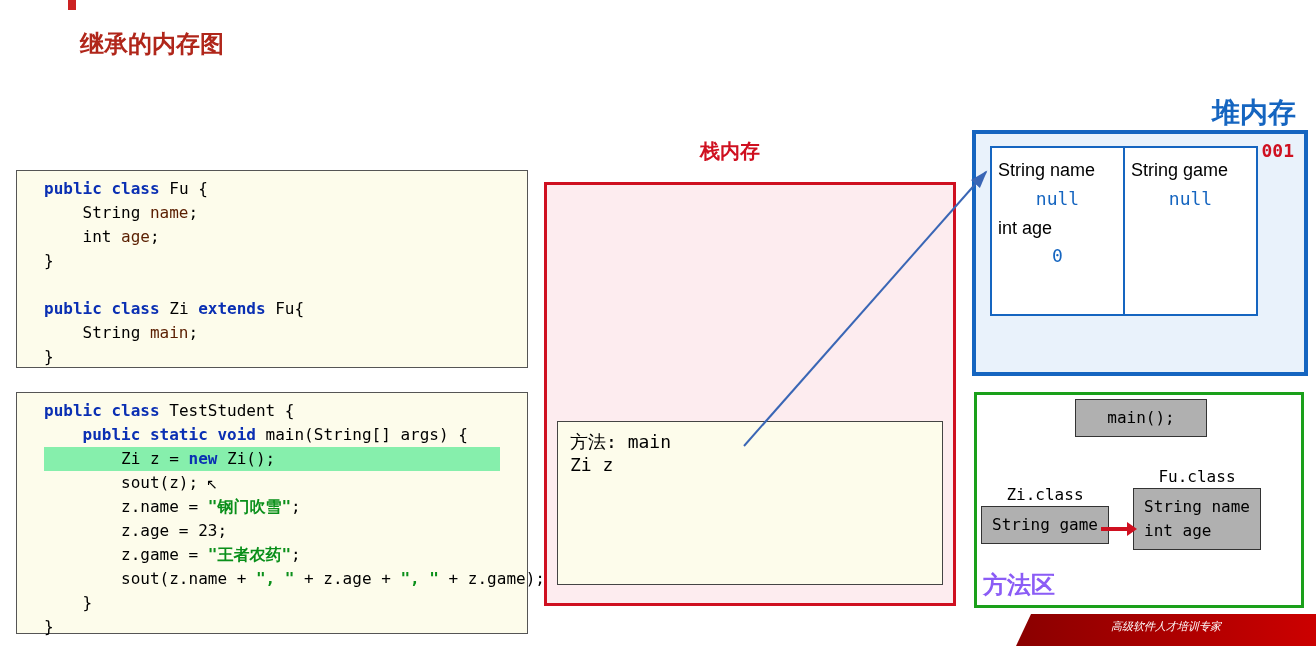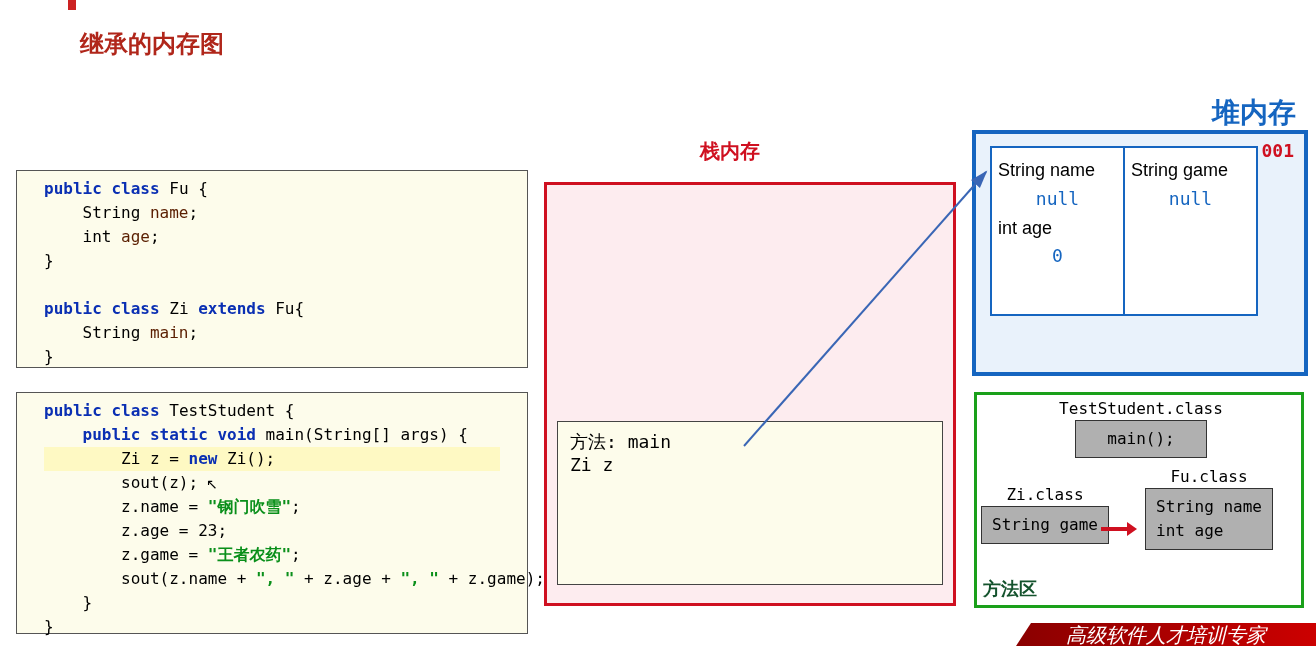--- a/index.html
+++ b/index.html
@@ -246,7 +246,6 @@
 
 <div class="method-area">
   <div id="ts-cls" class="cls-block">
-    <div class="nm">TestStudent.class</div>
     <div class="box">main();</div>
   </div>
   <div id="zi-cls" class="cls-block">

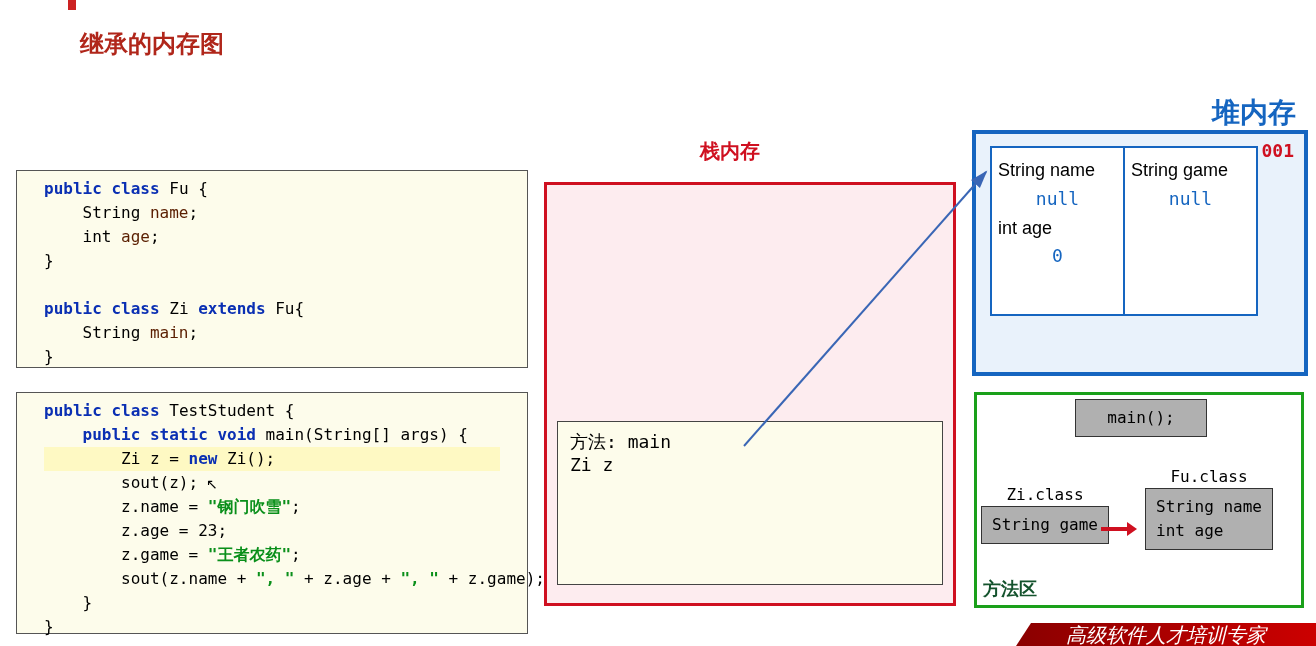--- a/index.html
+++ b/index.html
@@ -41,7 +41,7 @@
   .kw { color: #0a2fb3; font-weight: bold; }
   .var { color: #5a1e00; }
   .str { color: #0a8f1a; font-weight: bold; }
-  .hl { display:inline-block; background: #fef9c3; width: 100%; }
+  .hl { display:inline-block; background: #86efac; width: 100%; }
   .stack-label {
     position: absolute;
     top: 138px; left: 700px;

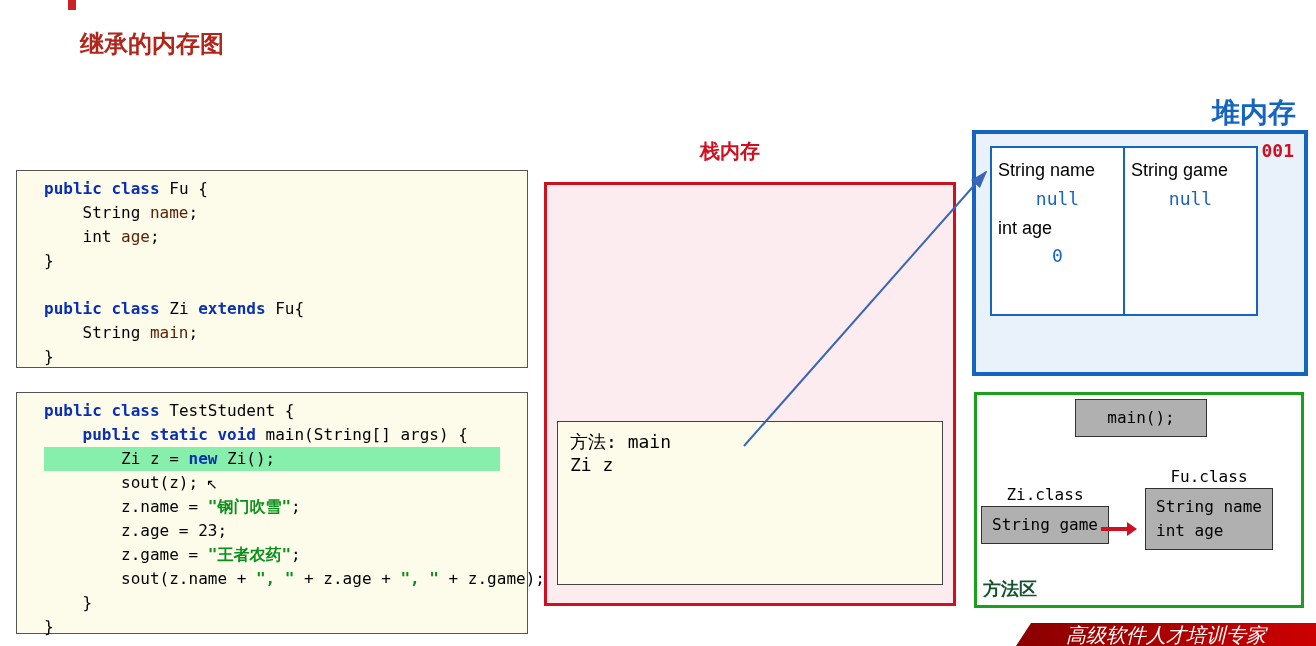--- a/index.html
+++ b/index.html
@@ -149,7 +149,7 @@
   #ts-cls { top:4px; left:64px; width:200px;}
   #ts-cls .box{ width:132px; margin:0 auto; text-align:center;}
   #zi-cls { top:90px; left:4px; }
-  #fu-cls { top:72px; left:168px; }
+  #fu-cls { top:72px; left:156px; }
   .red-arrow {
     position:absolute;
     top:132px; left:124px;

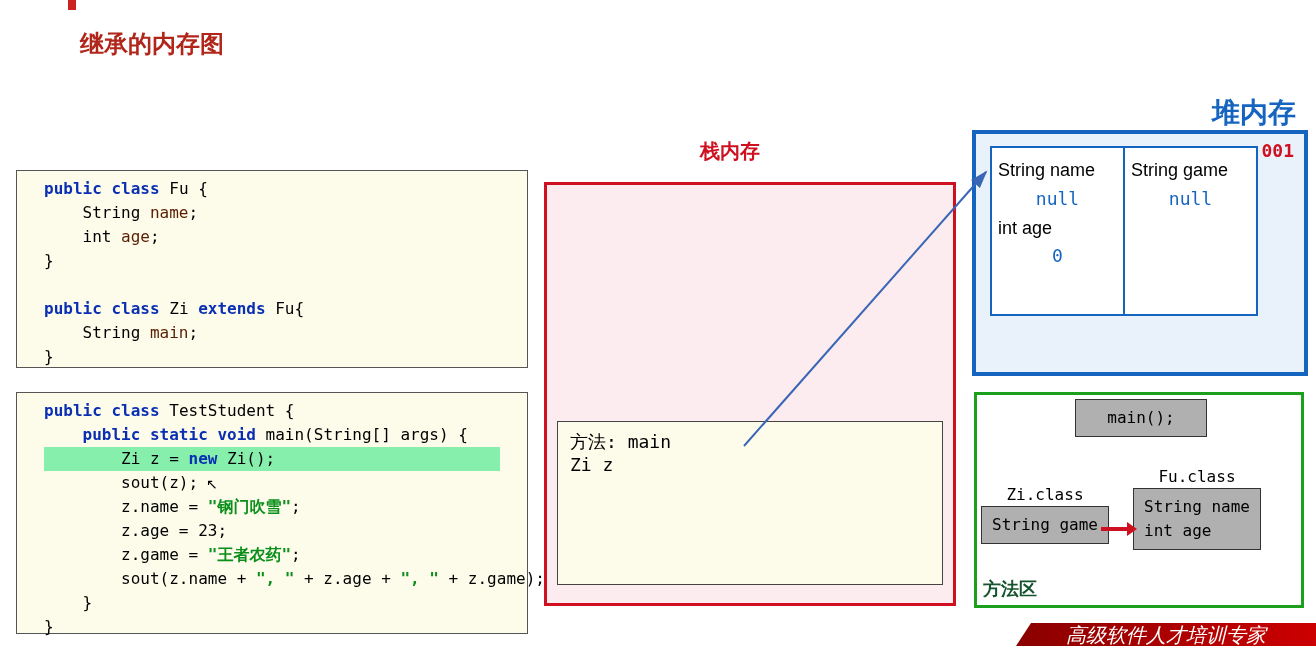--- a/index.html
+++ b/index.html
@@ -128,8 +128,8 @@
   .ma-label {
     position: absolute;
     bottom: 4px; left: 6px;
-    font-size: 18px; font-weight: bold;
-    color: #14532d;
+    font-size: 24px; font-weight: bold;
+    color: #8b5cf6;
   }
   .cls-block {
     position: absolute;

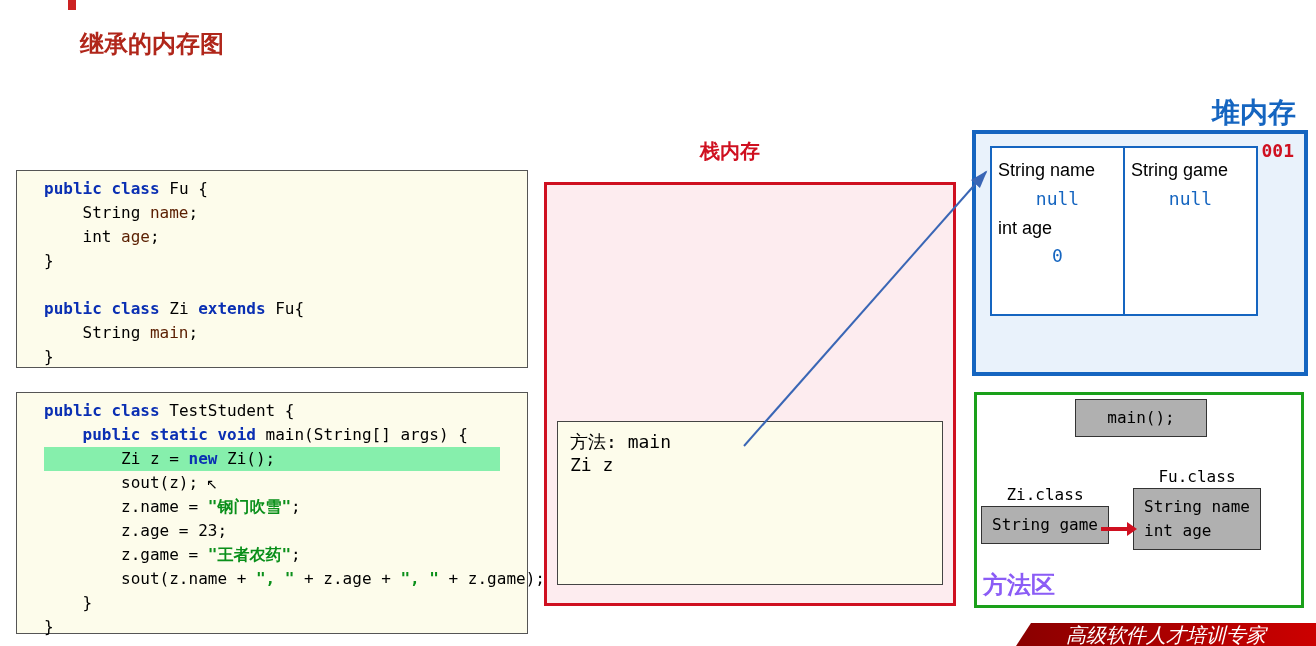--- a/index.html
+++ b/index.html
@@ -171,11 +171,11 @@
   .banner {
     position:absolute;
     bottom:0; right:0;
-    width:300px; height:23px;
+    width:300px; height:32px;
     background:linear-gradient(90deg,#8a0000,#c00);
     color:#fff;
     font-style:italic;
-    font-size:20px;
+    font-size:11px;
     text-align:center;
     line-height:24px;
     clip-path: polygon(5% 0,100% 0,100% 100%,0 100%);

